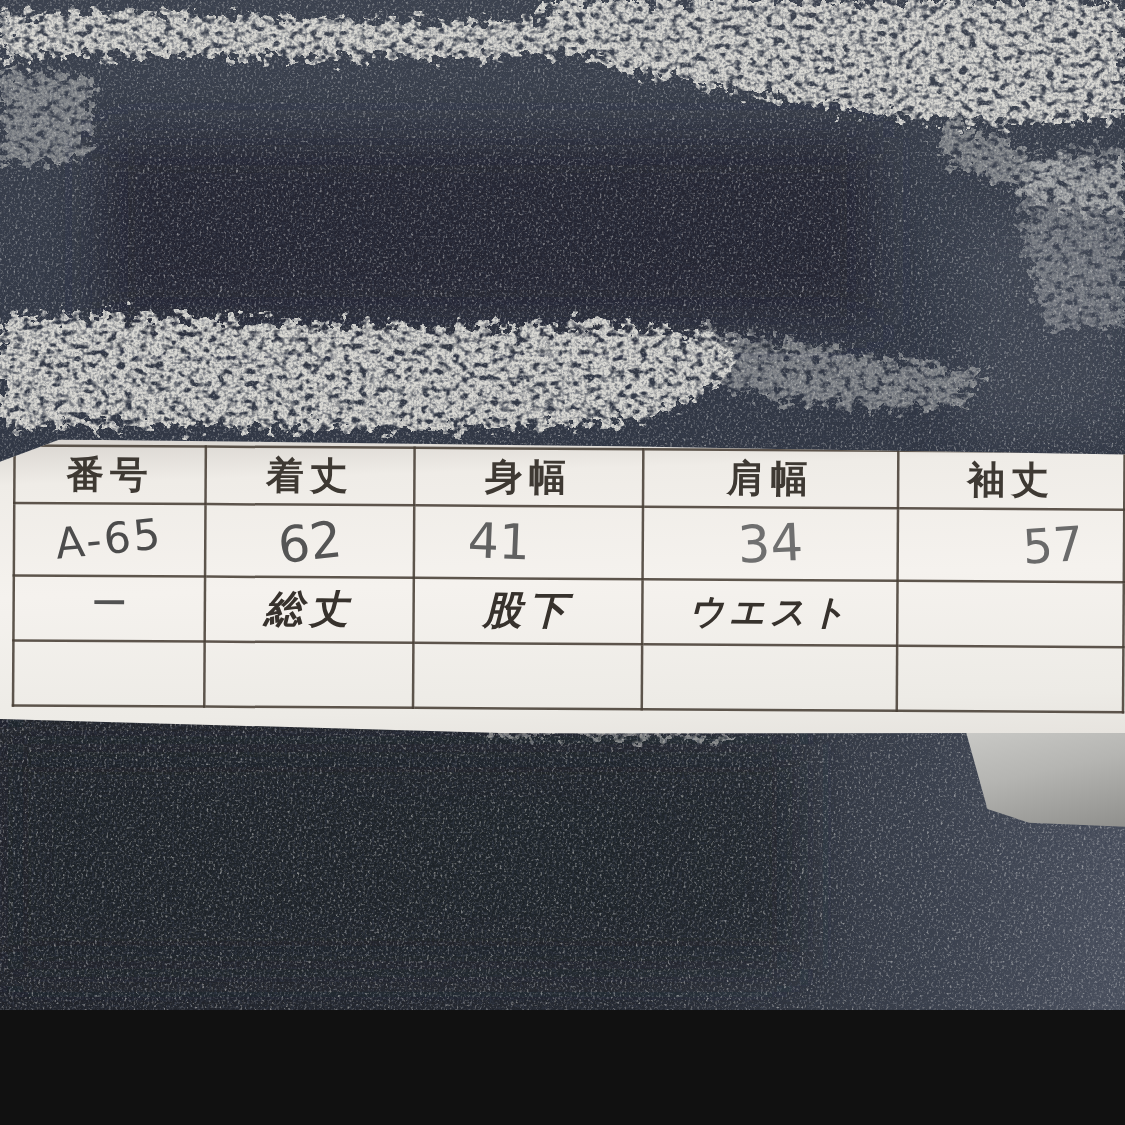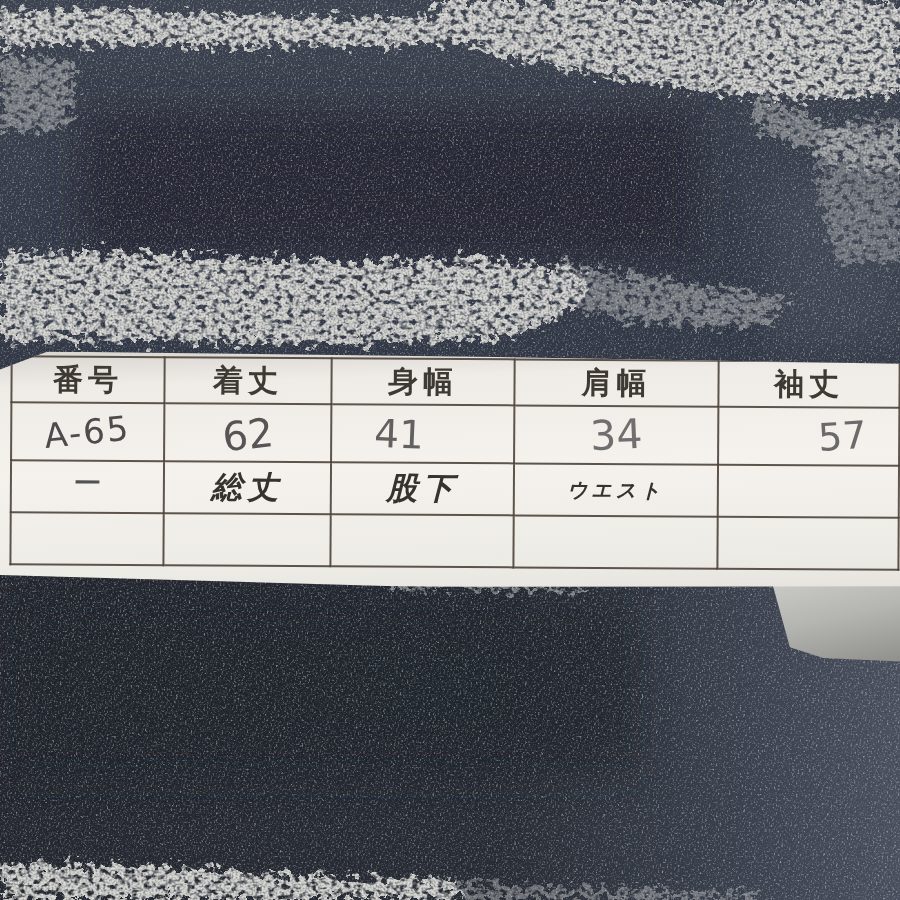--- a/index.html
+++ b/index.html
@@ -4,7 +4,7 @@
 <style>
   html,body{margin:0;padding:0;background:#111;}
   .photo{
-    position:relative;width:900px;height:900px;overflow:hidden;
+    position:relative;width:900px;height:808px;overflow:hidden;
     background:#a16207;
     font-family:"Liberation Sans","DejaVu Sans",sans-serif;
   }

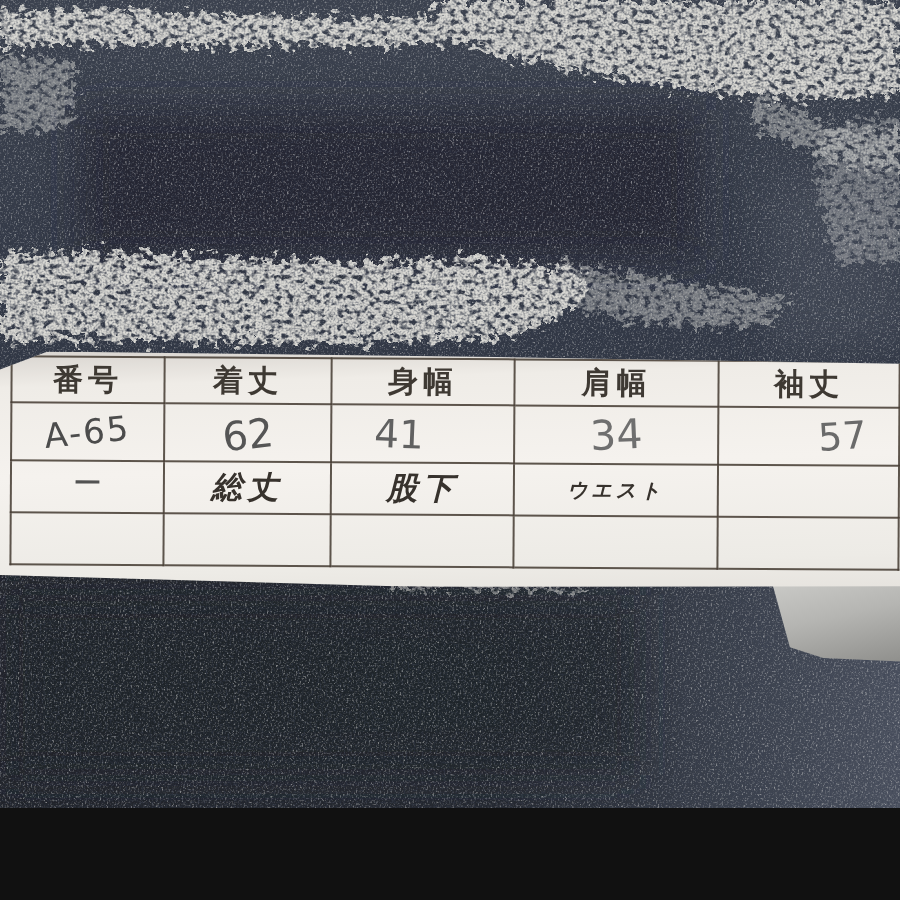--- a/index.html
+++ b/index.html
@@ -42,7 +42,7 @@
     display:inline-block;
   }
   tr.r-sub .printed{font-size:31px;color:#37322d;font-style:italic;}
-  td.c-waist .printed{font-size:20px;letter-spacing:4px;}
+  td.c-waist .printed{font-size:28px;letter-spacing:4px;}
   .hw{
     font-family:"DejaVu Sans",sans-serif;color:#585858;
     display:inline-block;line-height:1;

